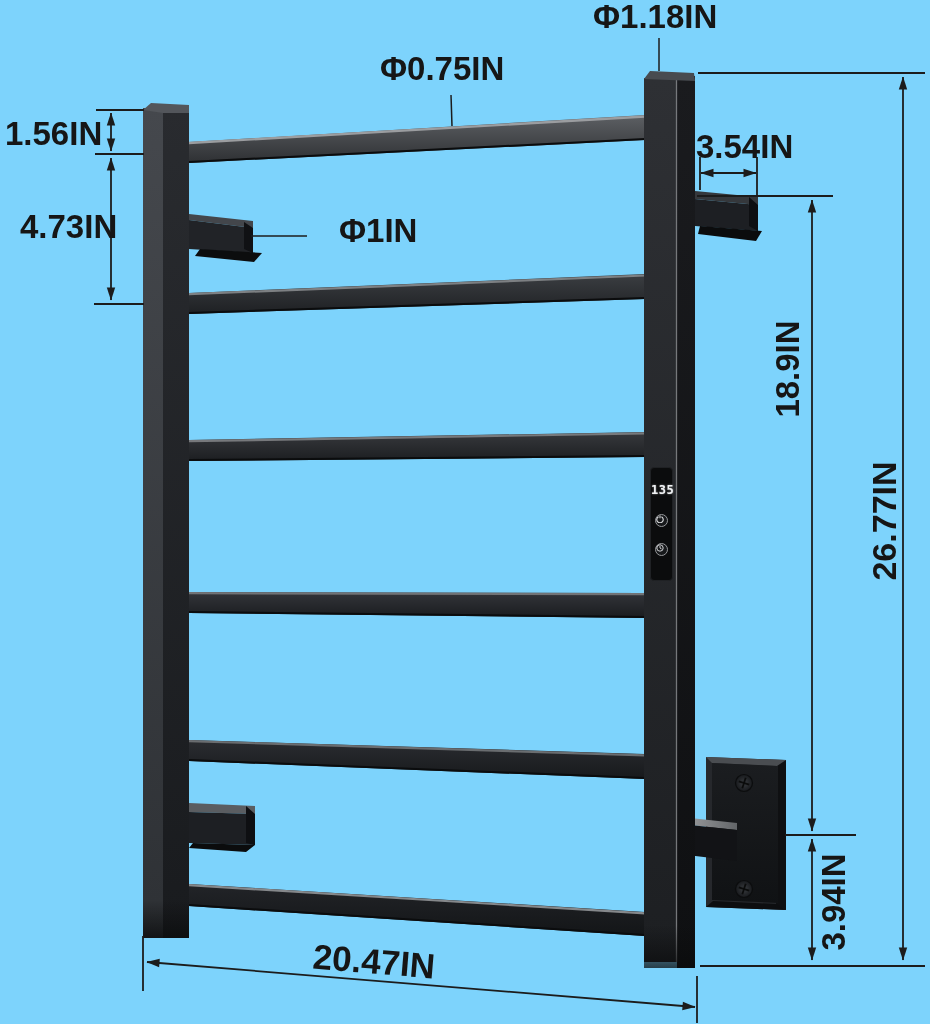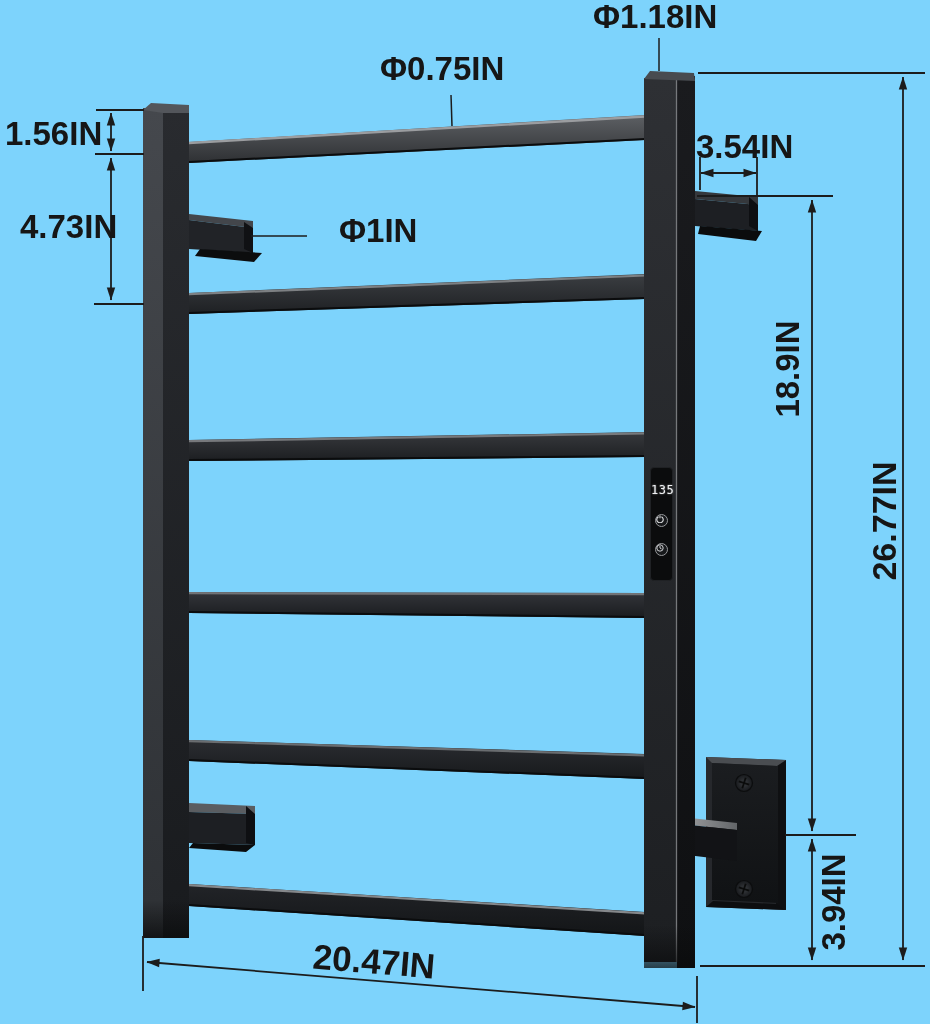--- a/index.html
+++ b/index.html
@@ -21,7 +21,7 @@
   }
   .panel-digits{
     position:absolute;left:0;top:15px;width:100%;text-align:center;
-    font-family:"DejaVu Sans Mono",monospace;font-weight:400;font-size:12px;
+    font-family:"DejaVu Sans Mono",monospace;font-weight:700;font-size:12px;
     color:#f0f2f4;letter-spacing:0.5px;text-shadow:0 0 2px rgba(255,255,255,.55);
   }
   .panel-btn{

